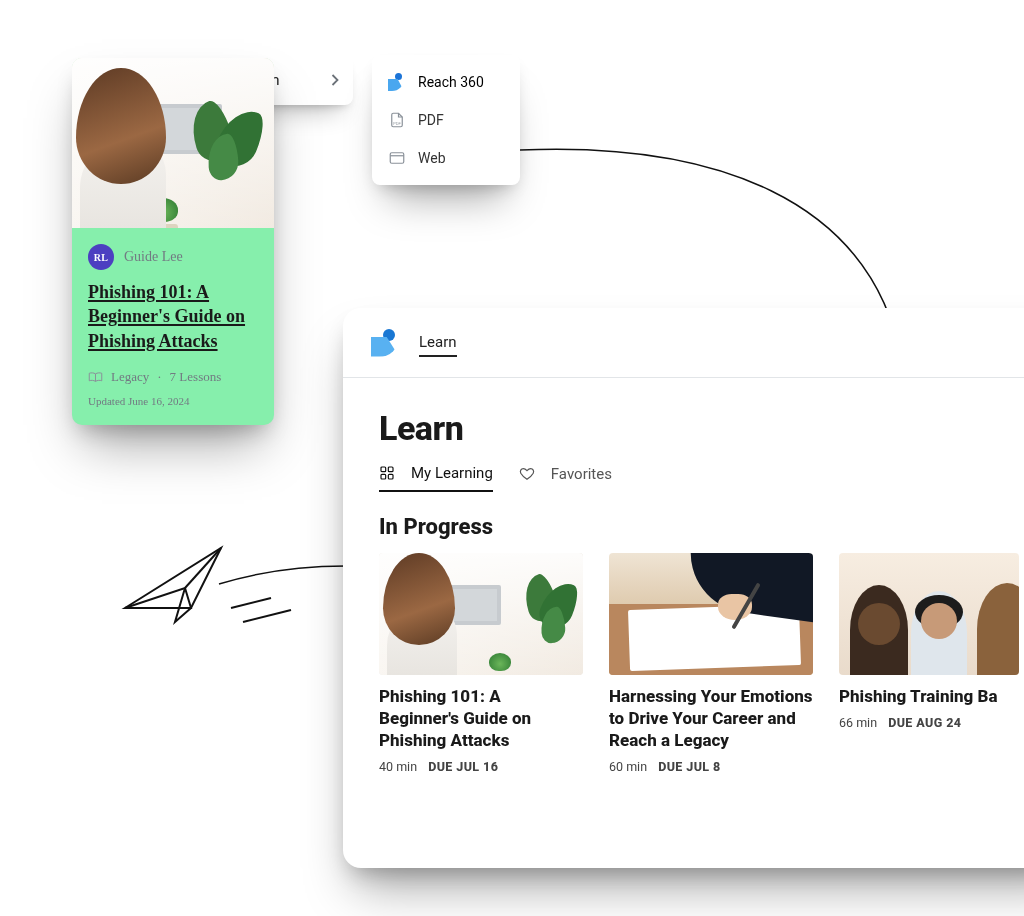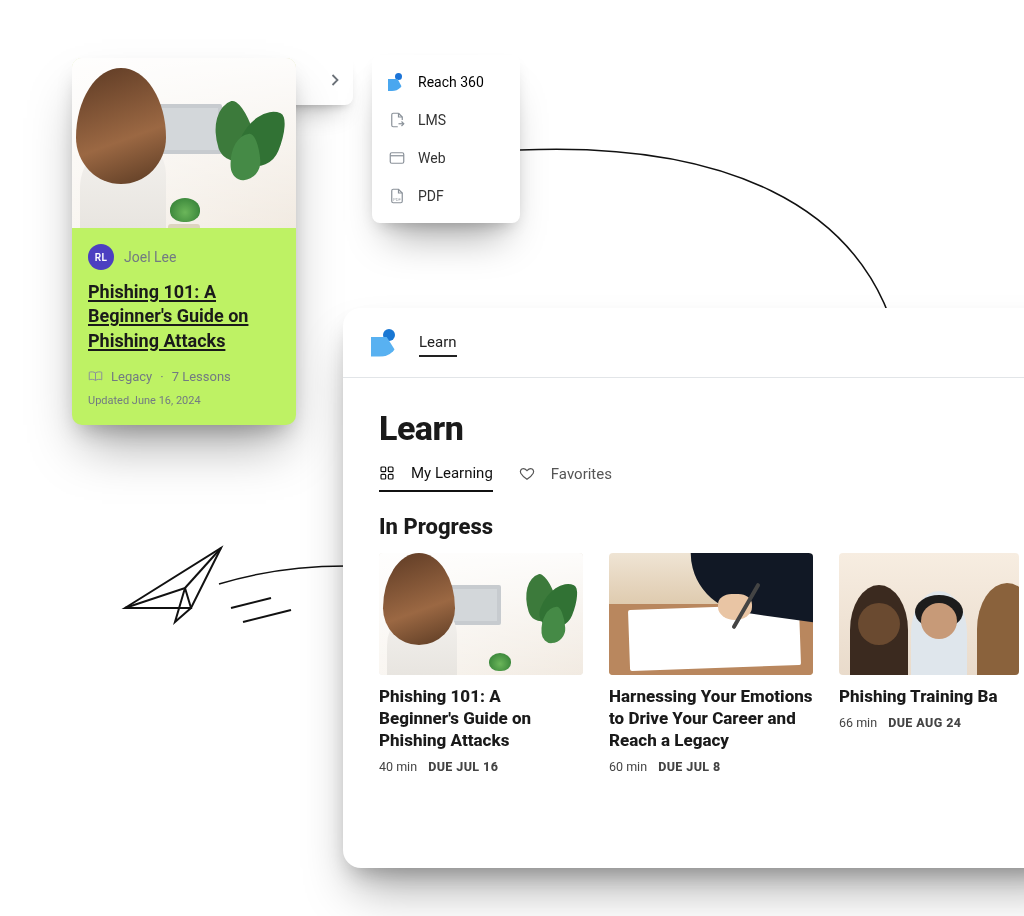--- a/index.html
+++ b/index.html
@@ -219,18 +219,6 @@
           </span>
       </span>
       <span>Reach 360</span>
-    </div>
-    <div class="menu-item">
-      <span class="mi-icon">
-        <svg viewBox="0 0 24 24" width="18" height="18" fill="none" stroke="#8a9199" stroke-width="1.6">
-          <path d="M14 3H7a2 2 0 0 0-2 2v14a2 2 0 0 0 2 2h6"></path>
-            <path d="M14 3l5 5v4"></path>
-            <path d="M14 3v5h5"></path>
-          <path d="M14 17h7"></path>
-            <path d="M18 14l3 3-3 3"></path>
-        </svg>
-      </span>
-      <span>LMS</span>
     </div>
     <div class="menu-item">
       <span class="mi-icon">

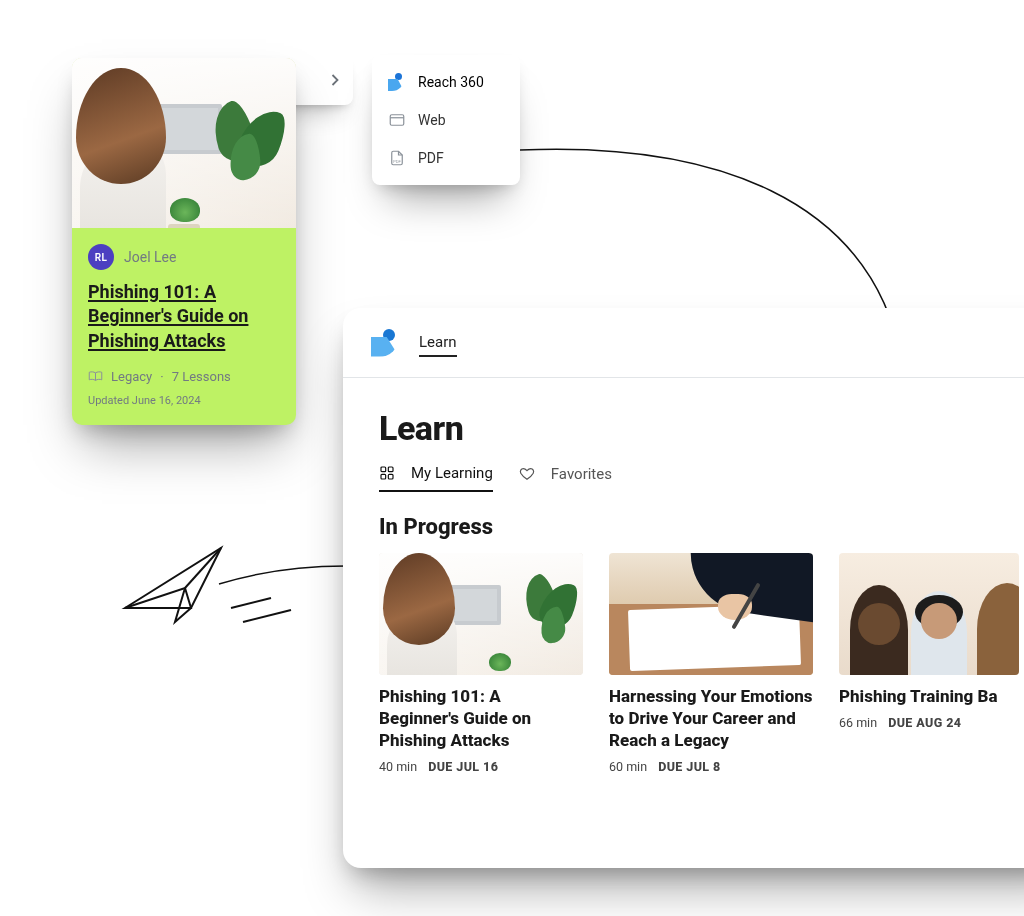--- a/index.html
+++ b/index.html
@@ -223,21 +223,21 @@
     <div class="menu-item">
       <span class="mi-icon">
         <svg viewBox="0 0 24 24" width="18" height="18" fill="none" stroke="#8a9199" stroke-width="1.6">
-          <rect x="3" y="5" width="18" height="14" rx="2"></rect>
-            <path d="M3 9h18"></path>
-        </svg>
-      </span>
-      <span>Web</span>
-    </div>
-    <div class="menu-item">
-      <span class="mi-icon">
-        <svg viewBox="0 0 24 24" width="18" height="18" fill="none" stroke="#8a9199" stroke-width="1.6">
           <path d="M14 3H7a2 2 0 0 0-2 2v14a2 2 0 0 0 2 2h10a2 2 0 0 0 2-2V8z"></path>
             <path d="M14 3v5h5"></path>
           <text x="7" y="18" font-size="5" fill="#8a9199" stroke="none" font-family="sans-serif">PDF</text>
         </svg>
       </span>
       <span>PDF</span>
+    </div>
+    <div class="menu-item">
+      <span class="mi-icon">
+        <svg viewBox="0 0 24 24" width="18" height="18" fill="none" stroke="#8a9199" stroke-width="1.6">
+          <rect x="3" y="5" width="18" height="14" rx="2"></rect>
+            <path d="M3 9h18"></path>
+        </svg>
+      </span>
+      <span>Web</span>
     </div>
   </div>
 

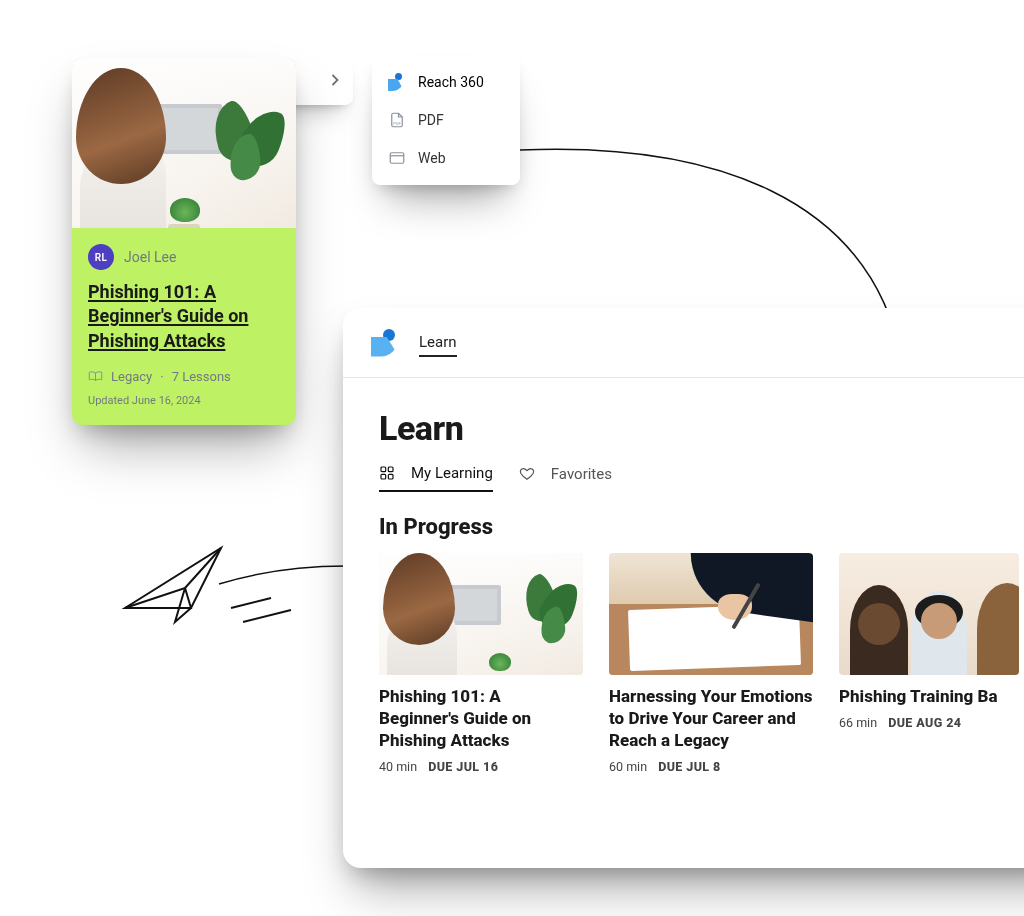--- a/index.html
+++ b/index.html
@@ -27,11 +27,12 @@
   .course-card{
     position:absolute;
     left:72px; top:58px;
-    width:224px;
-    background:#bef264;
+    width:202px;
+    background:#86efac;
     border-radius:10px;
     box-shadow:var(--cardshadow);
     overflow:hidden;
+    font-family:Liberation Serif, serif;
   }
   .course-thumb{
     height:170px;

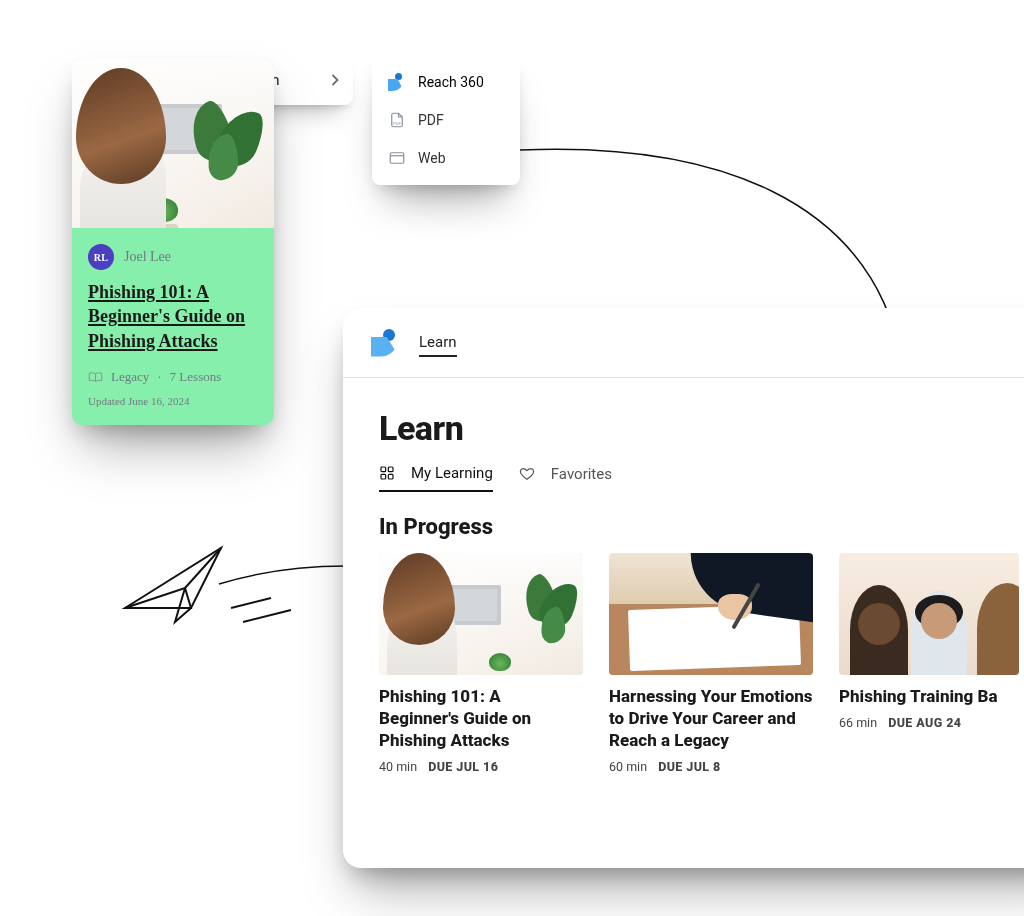--- a/index.html
+++ b/index.html
@@ -262,7 +262,7 @@
     <div class="course-body">
       <div class="author">
         <span class="avatar" style="--avatar: #4c3fc1;">RL</span>
-        <span class="author-name">Joel Lee</span>
+        <span class="author-name">Guide Lee</span>
       </div>
       <h3 class="course-title">
         <a href="#">Phishing 101: A Beginner's Guide on Phishing Attacks</a>

